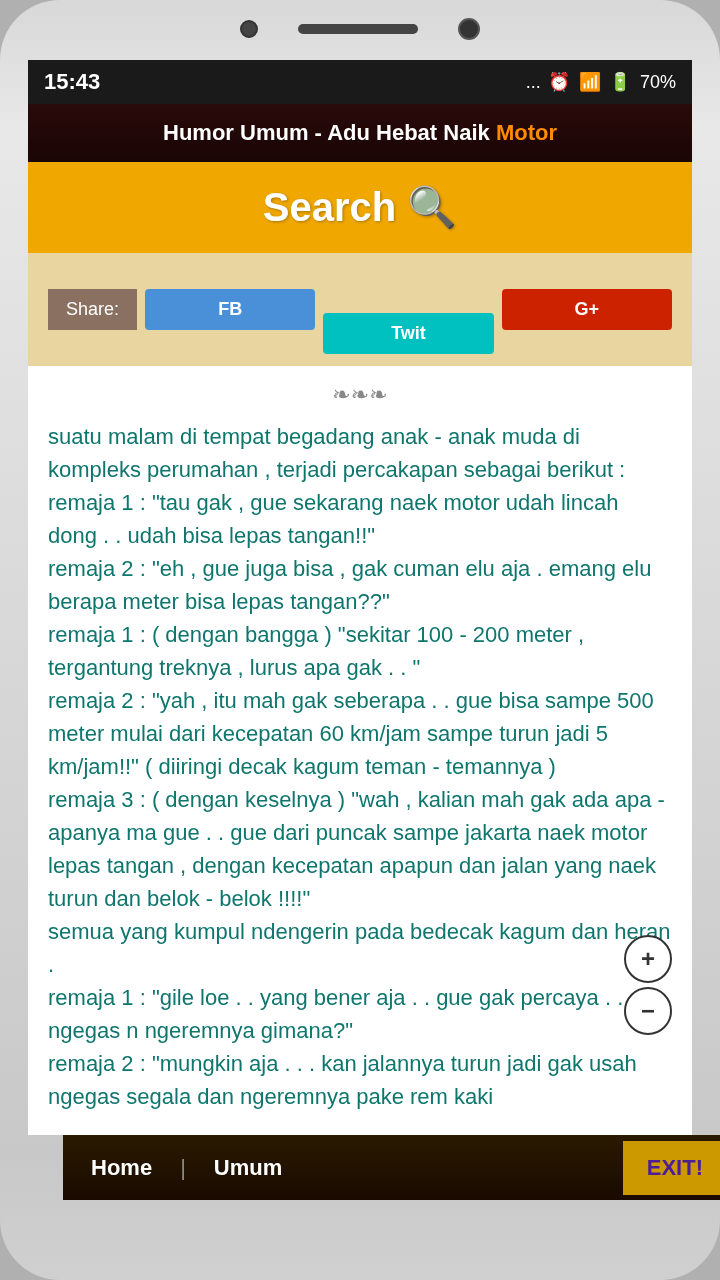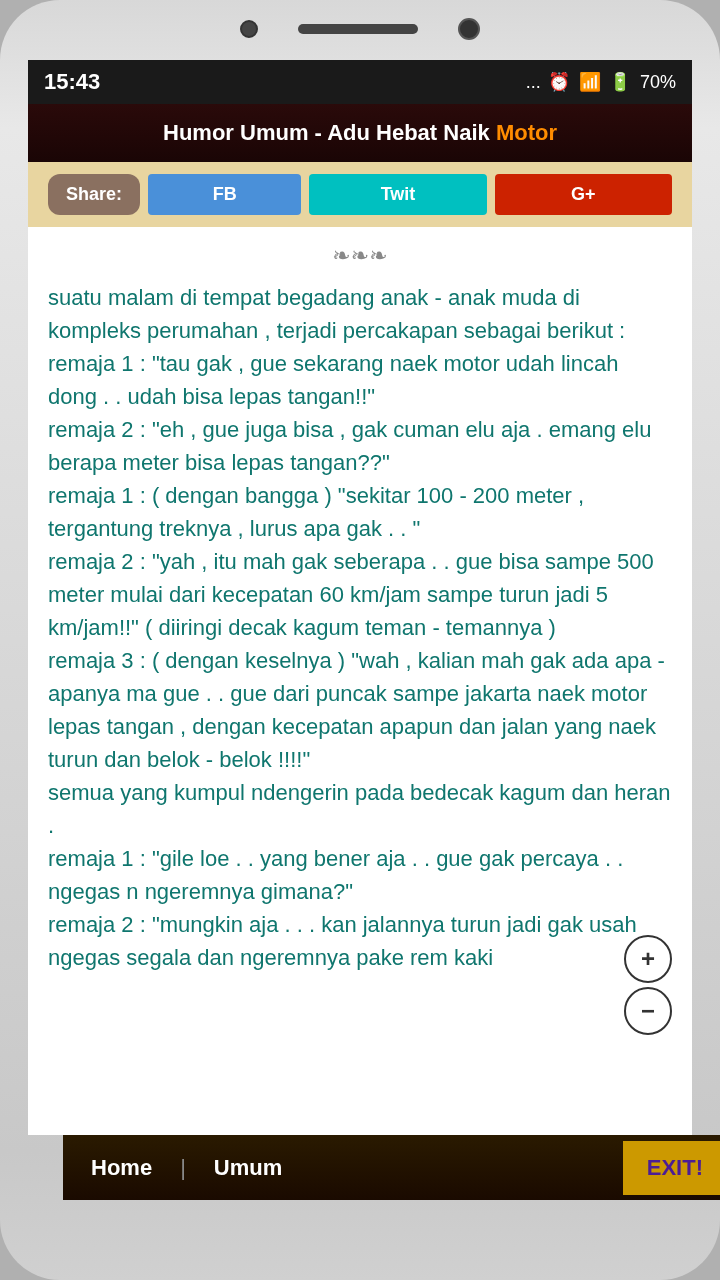--- a/index.html
+++ b/index.html
@@ -274,6 +274,9 @@
     </span>
   </div>
 
+  <div class="search-bar">
+    <span class="search-text">Search 🔍</span>
+  </div>
 
   <div class="share-bar">
     <span class="share-label">Share:</span>

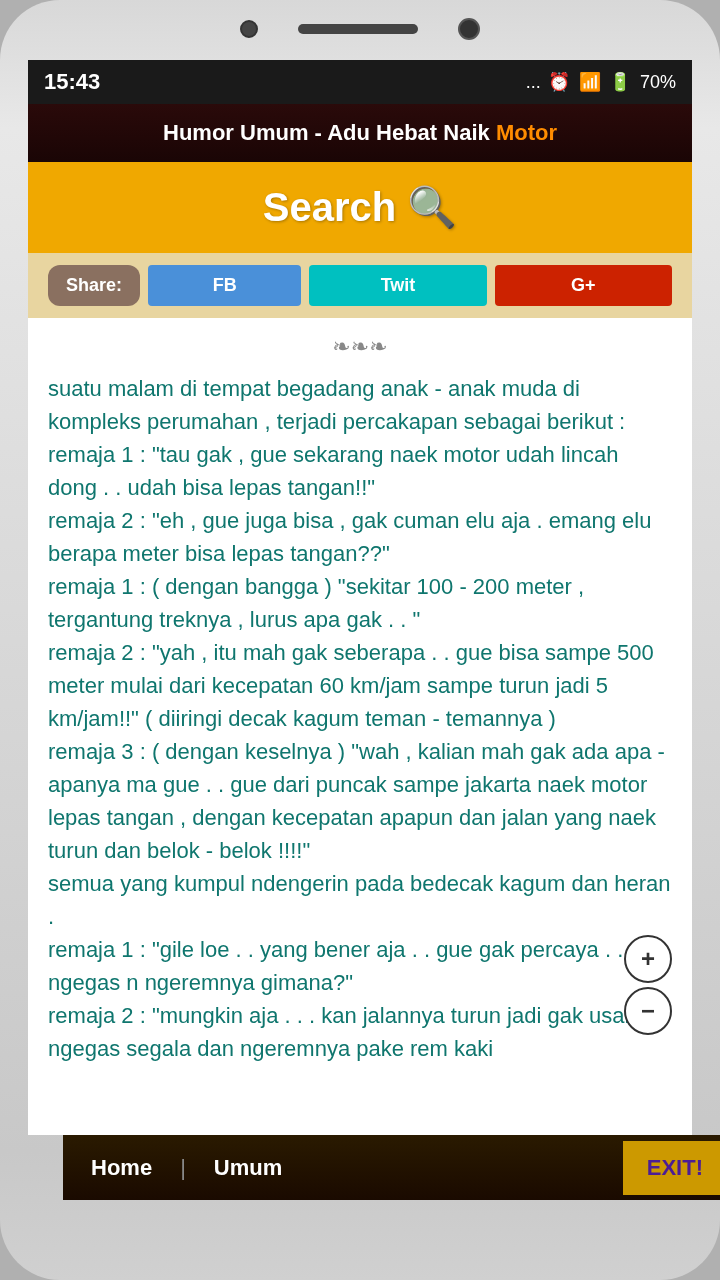--- a/index.html
+++ b/index.html
@@ -93,8 +93,8 @@
       color: white;
       padding: 10px 18px;
       font-size: 18px;
-      border-radius: 12px;
-      font-weight: bold;
+      border-radius: 0;
+      font-weight: normal;
     }
     .share-fb {
       background: #4a90d9;

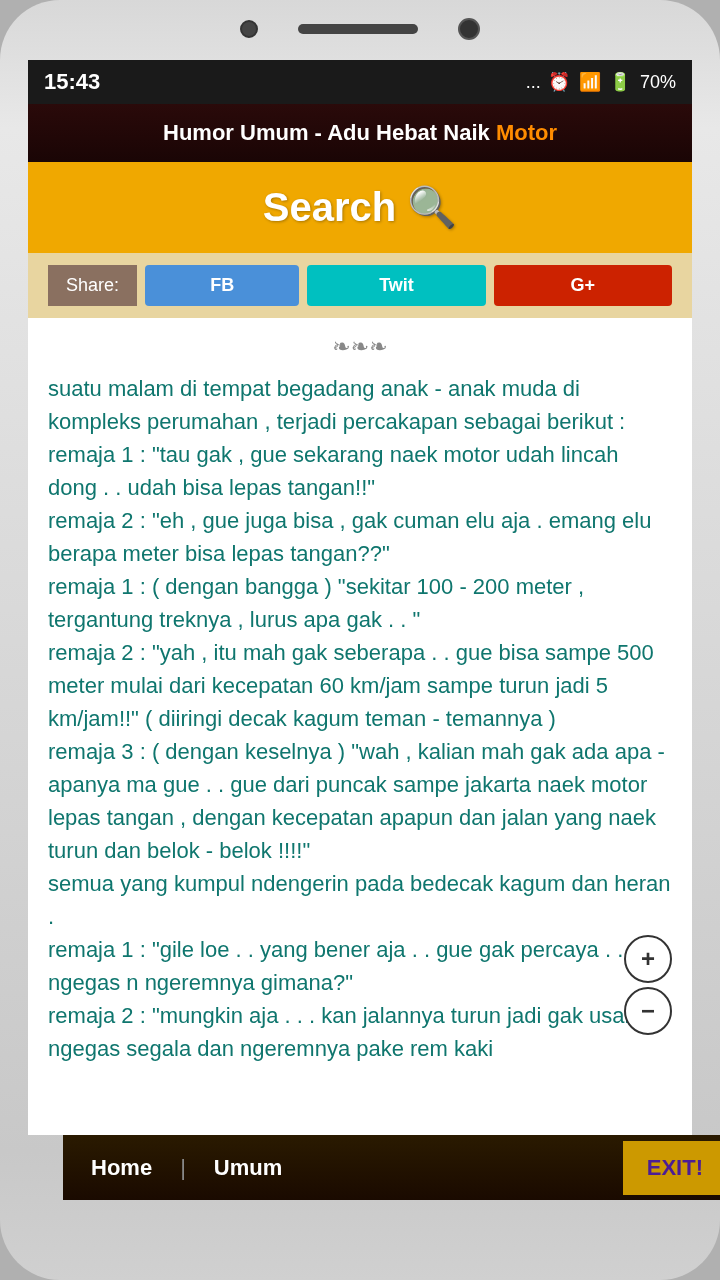--- a/index.html
+++ b/index.html
@@ -99,7 +99,7 @@
     .share-fb {
       background: #4a90d9;
       color: white;
-      padding: 10px 16px;
+      padding: 10px 28px;
       font-size: 18px;
       border-radius: 4px;
       font-weight: bold;

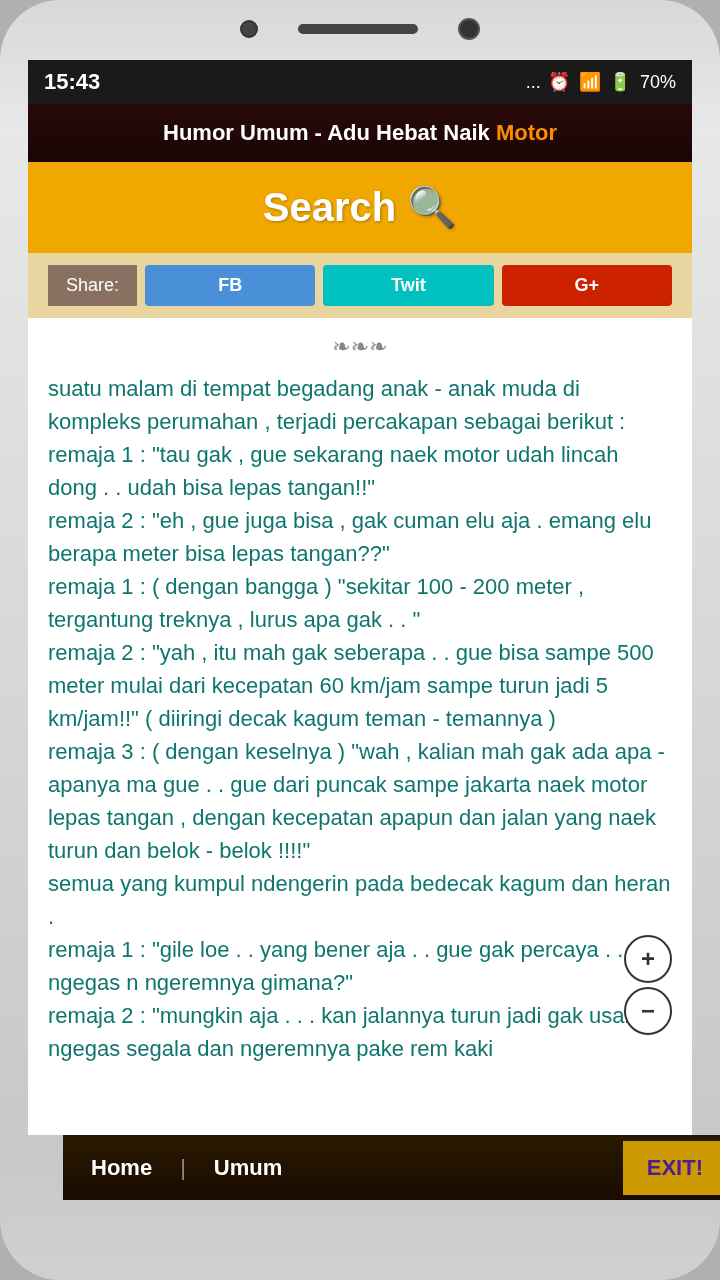--- a/index.html
+++ b/index.html
@@ -117,6 +117,7 @@
       cursor: pointer;
       flex: 1;
       text-align: center;
+      margin-top: 48px;
     }
     .share-gplus {
       background: #cc2200;

